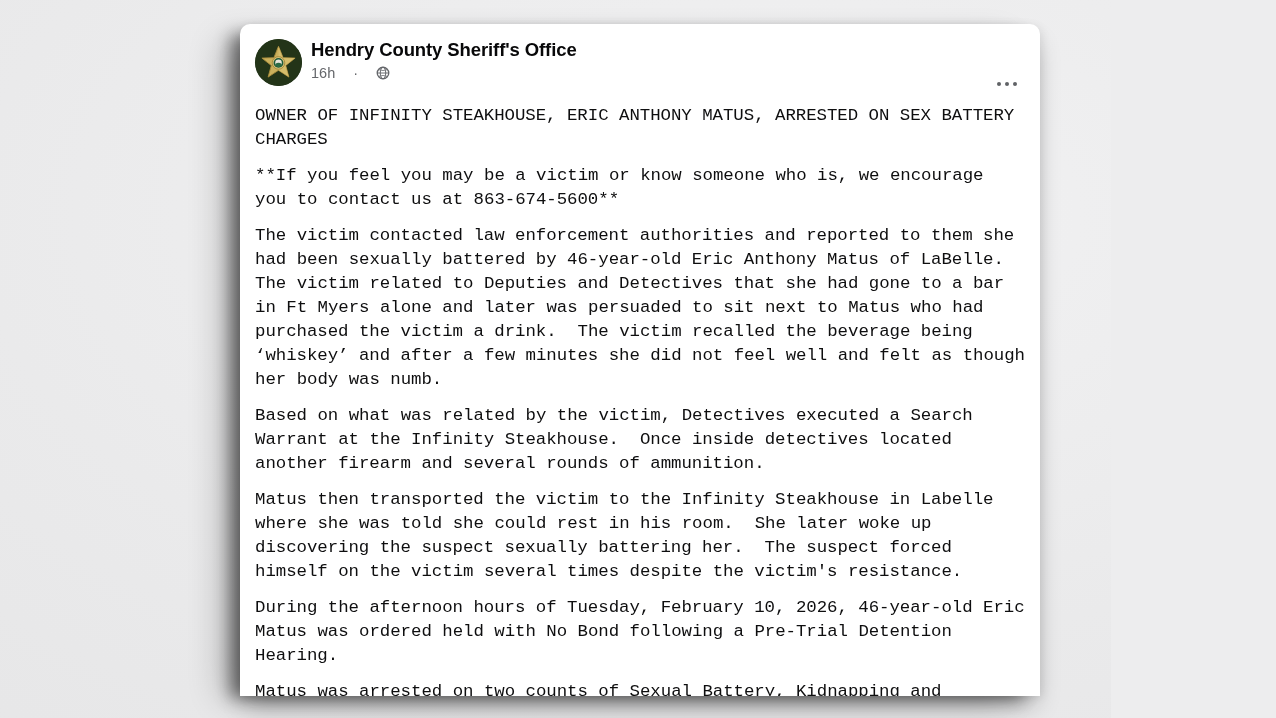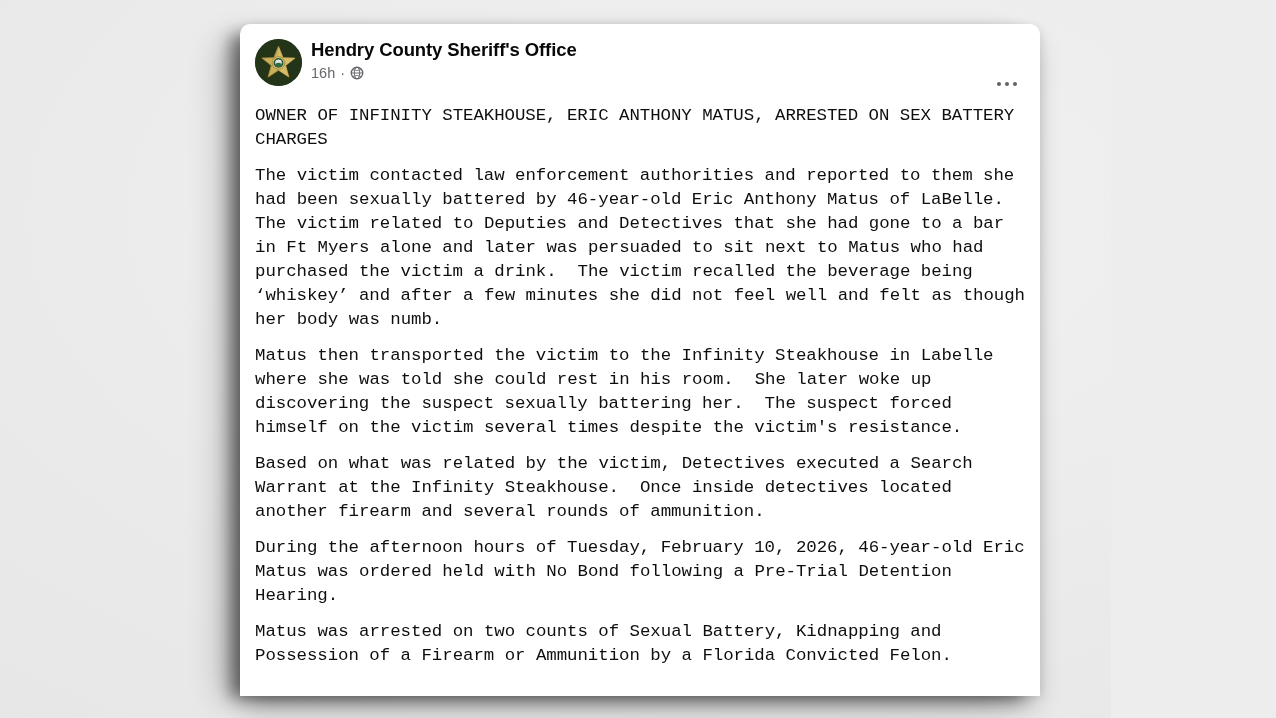--- a/index.html
+++ b/index.html
@@ -86,7 +86,7 @@
     display: flex;
     align-items: center;
     margin-top: 3px;
-    gap: 5px;
+    gap: 18px;
   }
 
   .meta-time {

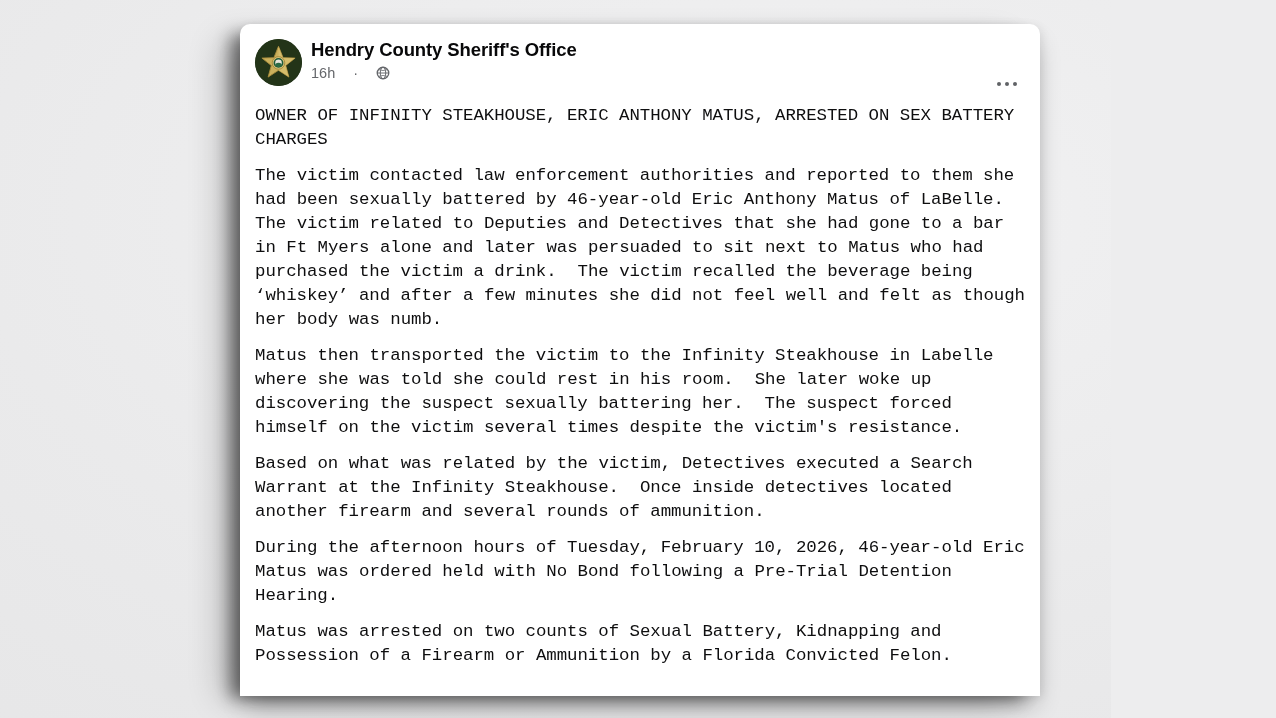--- a/index.html
+++ b/index.html
@@ -199,6 +199,7 @@
 
     <div class="post-body" id="post-body">
         <p>OWNER OF INFINITY STEAKHOUSE, ERIC ANTHONY MATUS, ARRESTED ON SEX BATTERY CHARGES</p>
+        <p>**If you feel you may be a victim or know someone who is, we encourage you to contact us at 863-674-5600**</p>
         <p>The victim contacted law enforcement authorities and reported to them she had been sexually battered by 46-year-old Eric Anthony Matus of LaBelle.   The victim related to Deputies and Detectives that she had gone to a bar in Ft Myers alone and later was persuaded to sit next to Matus who had purchased the victim a drink.  The victim recalled the beverage being ‘whiskey’ and after a few minutes she did not feel well and felt as though her body was numb.</p>
         <p>Matus then transported the victim to the Infinity Steakhouse in Labelle where she was told she could rest in his room.  She later woke up discovering the suspect sexually battering her.  The suspect forced himself on the victim several times despite the victim's resistance.</p>
         <p>Based on what was related by the victim, Detectives executed a Search Warrant at the Infinity Steakhouse.  Once inside detectives located another firearm and several rounds of ammunition.</p>

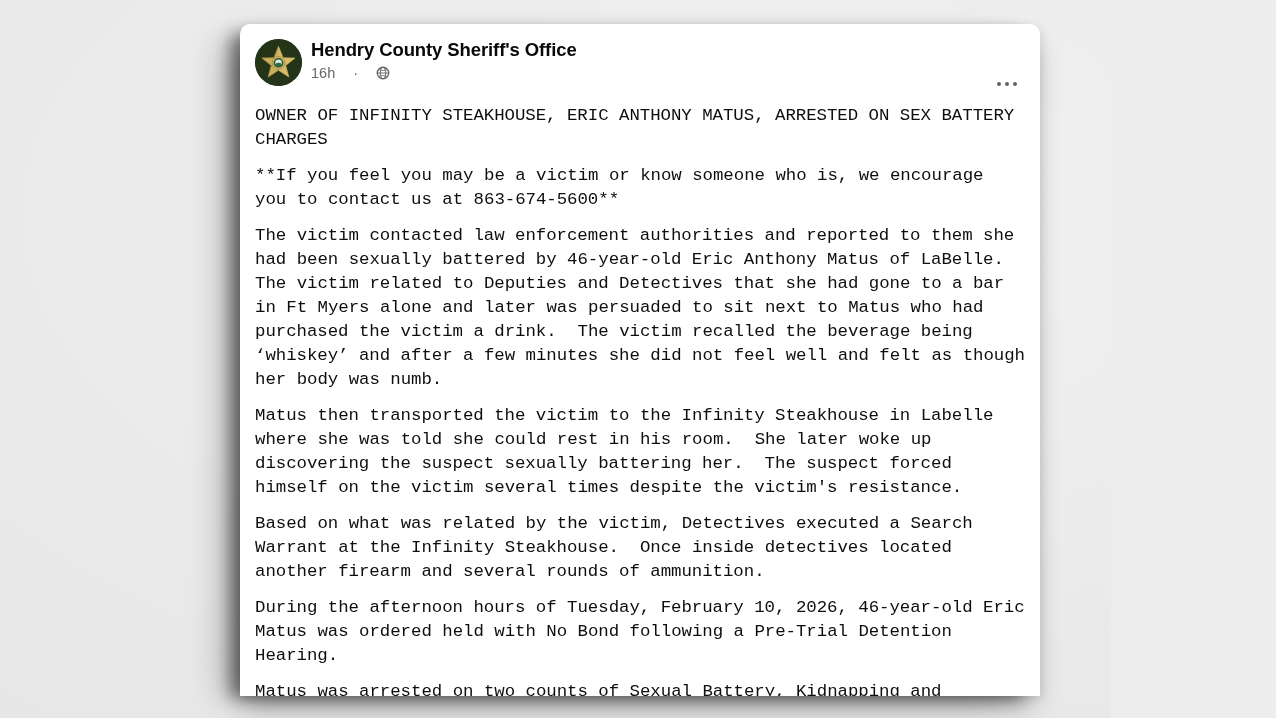--- a/index.html
+++ b/index.html
@@ -201,8 +201,8 @@
         <p>OWNER OF INFINITY STEAKHOUSE, ERIC ANTHONY MATUS, ARRESTED ON SEX BATTERY CHARGES</p>
         <p>**If you feel you may be a victim or know someone who is, we encourage you to contact us at 863-674-5600**</p>
         <p>The victim contacted law enforcement authorities and reported to them she had been sexually battered by 46-year-old Eric Anthony Matus of LaBelle.   The victim related to Deputies and Detectives that she had gone to a bar in Ft Myers alone and later was persuaded to sit next to Matus who had purchased the victim a drink.  The victim recalled the beverage being ‘whiskey’ and after a few minutes she did not feel well and felt as though her body was numb.</p>
+        <p>Based on what was related by the victim, Detectives executed a Search Warrant at the Infinity Steakhouse.  Once inside detectives located another firearm and several rounds of ammunition.</p>
         <p>Matus then transported the victim to the Infinity Steakhouse in Labelle where she was told she could rest in his room.  She later woke up discovering the suspect sexually battering her.  The suspect forced himself on the victim several times despite the victim's resistance.</p>
-        <p>Based on what was related by the victim, Detectives executed a Search Warrant at the Infinity Steakhouse.  Once inside detectives located another firearm and several rounds of ammunition.</p>
         <p>During the afternoon hours of Tuesday, February 10, 2026, 46-year-old Eric Matus was ordered held with No Bond following a Pre-Trial Detention Hearing.</p>
         <p>Matus was arrested on two counts of Sexual Battery, Kidnapping and Possession of a Firearm or Ammunition by a Florida Convicted Felon.</p>
       </div>

